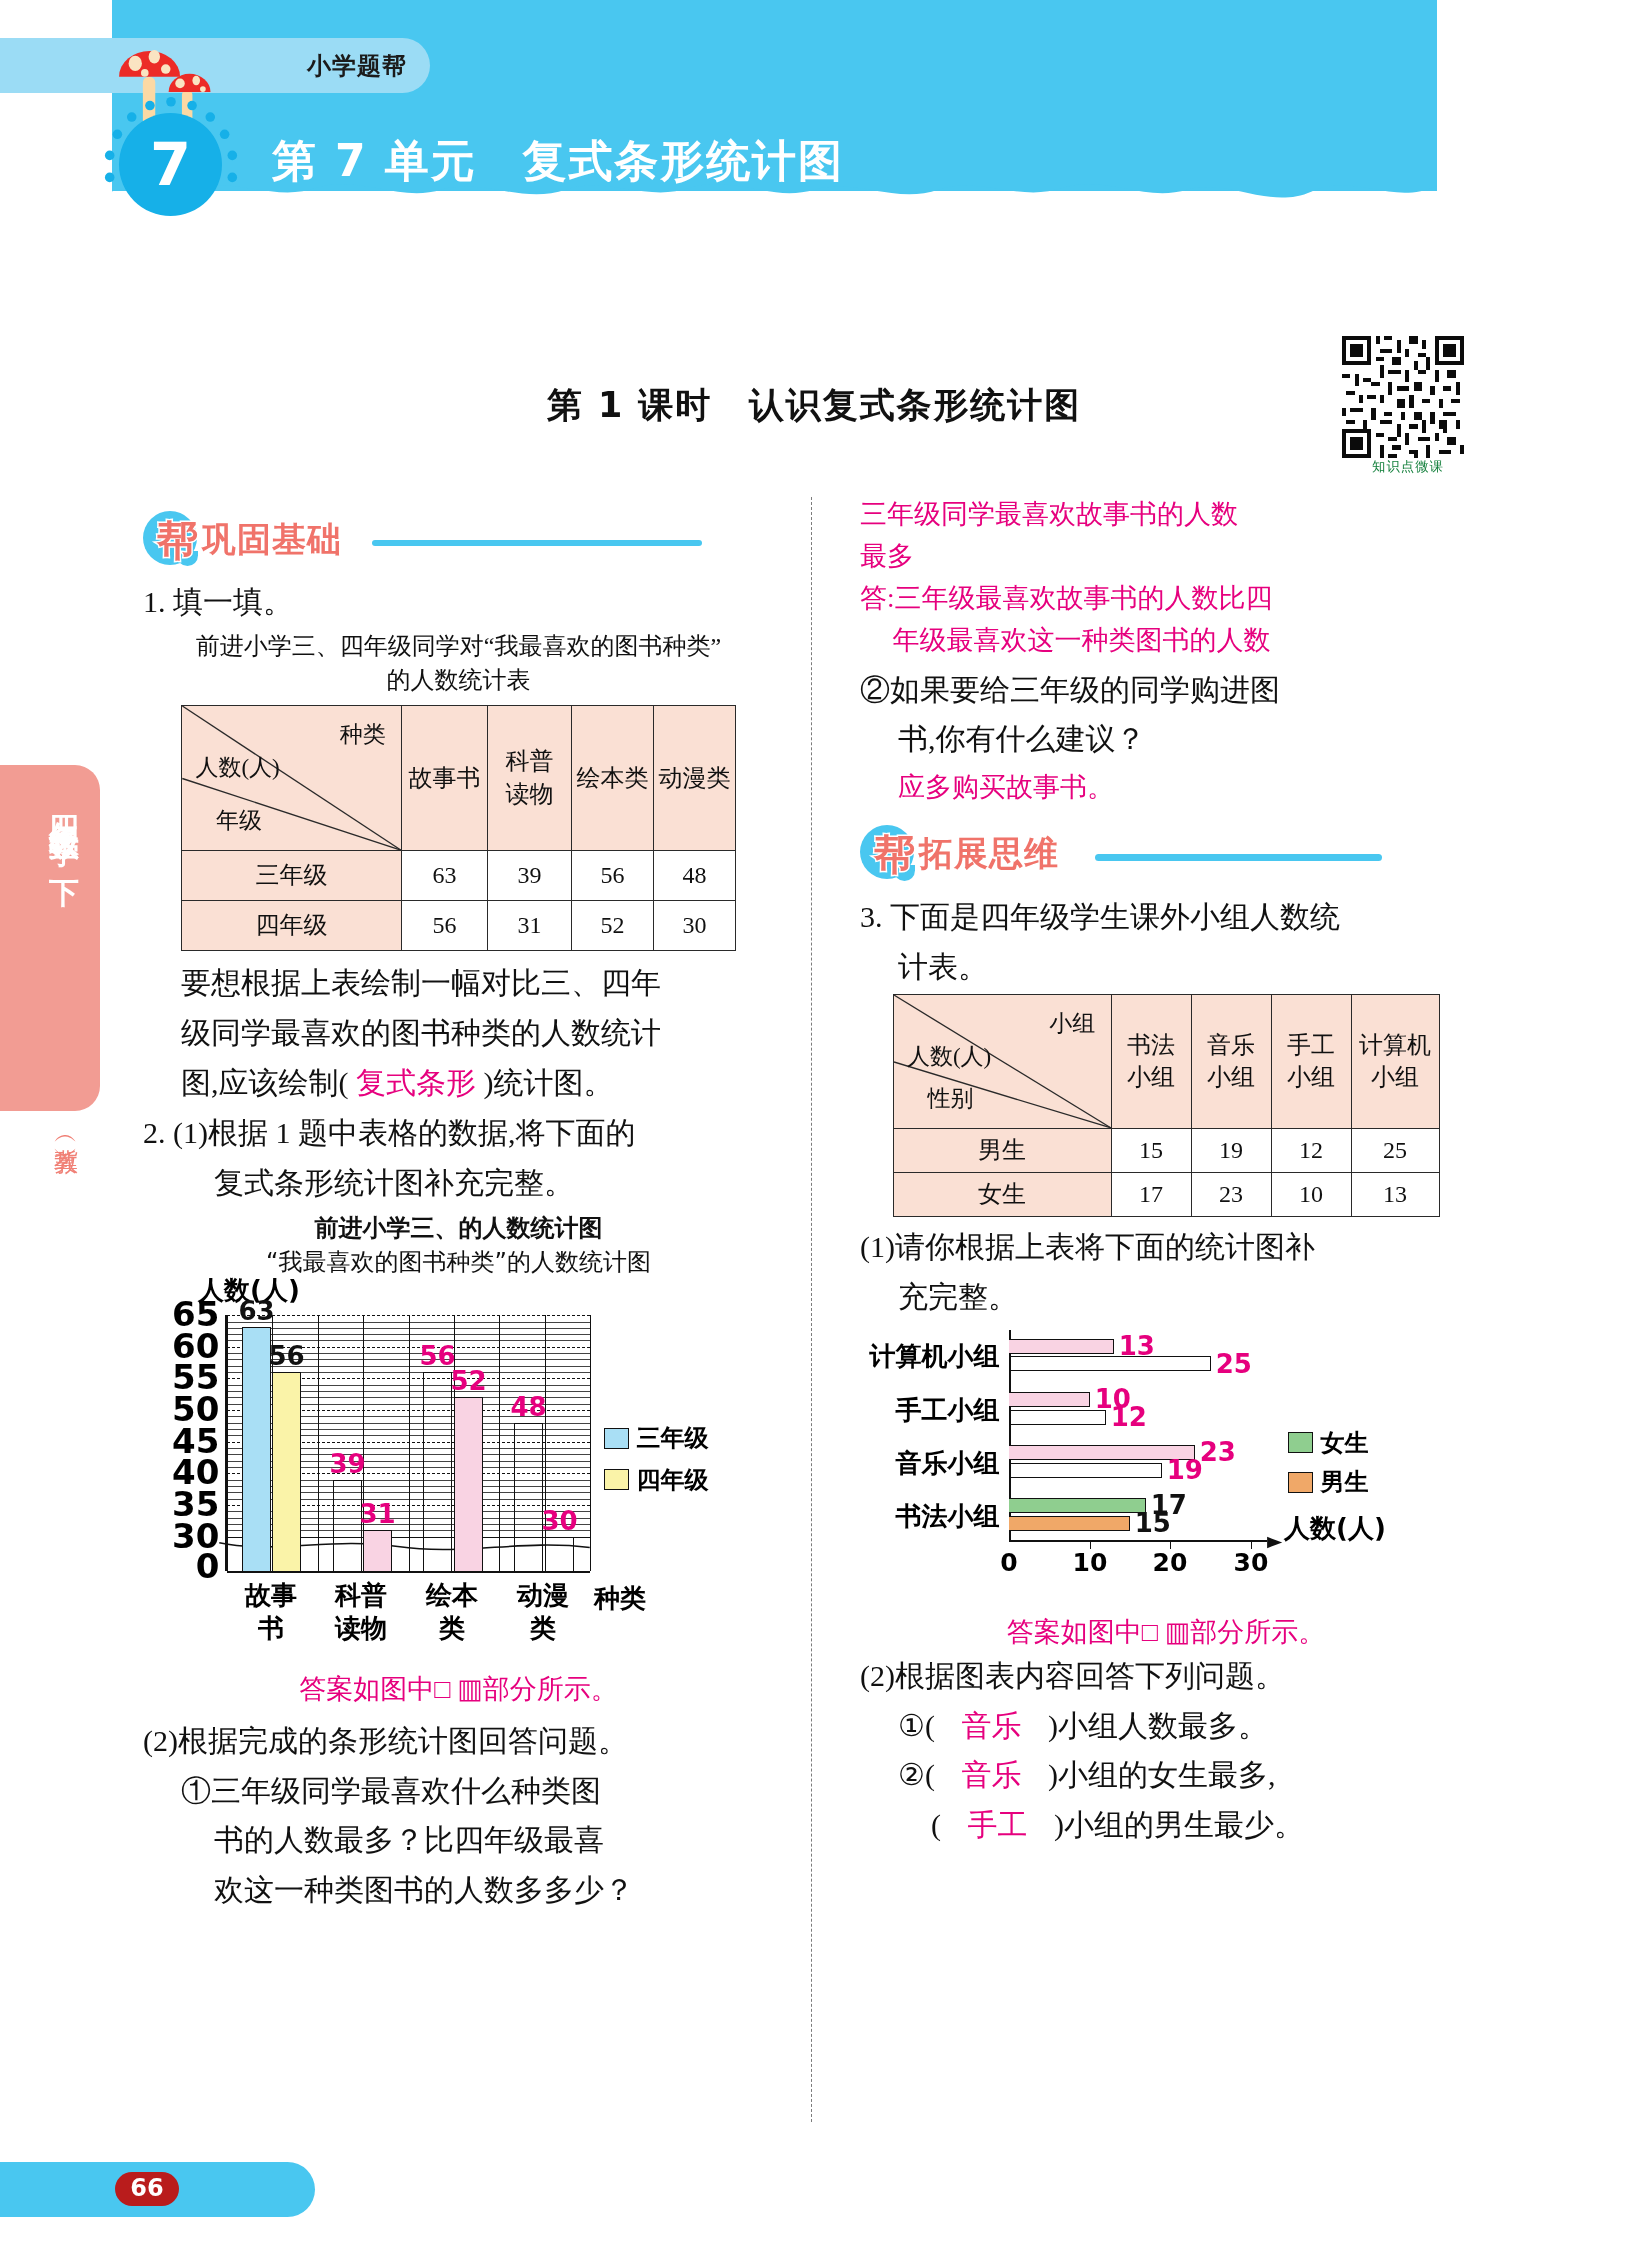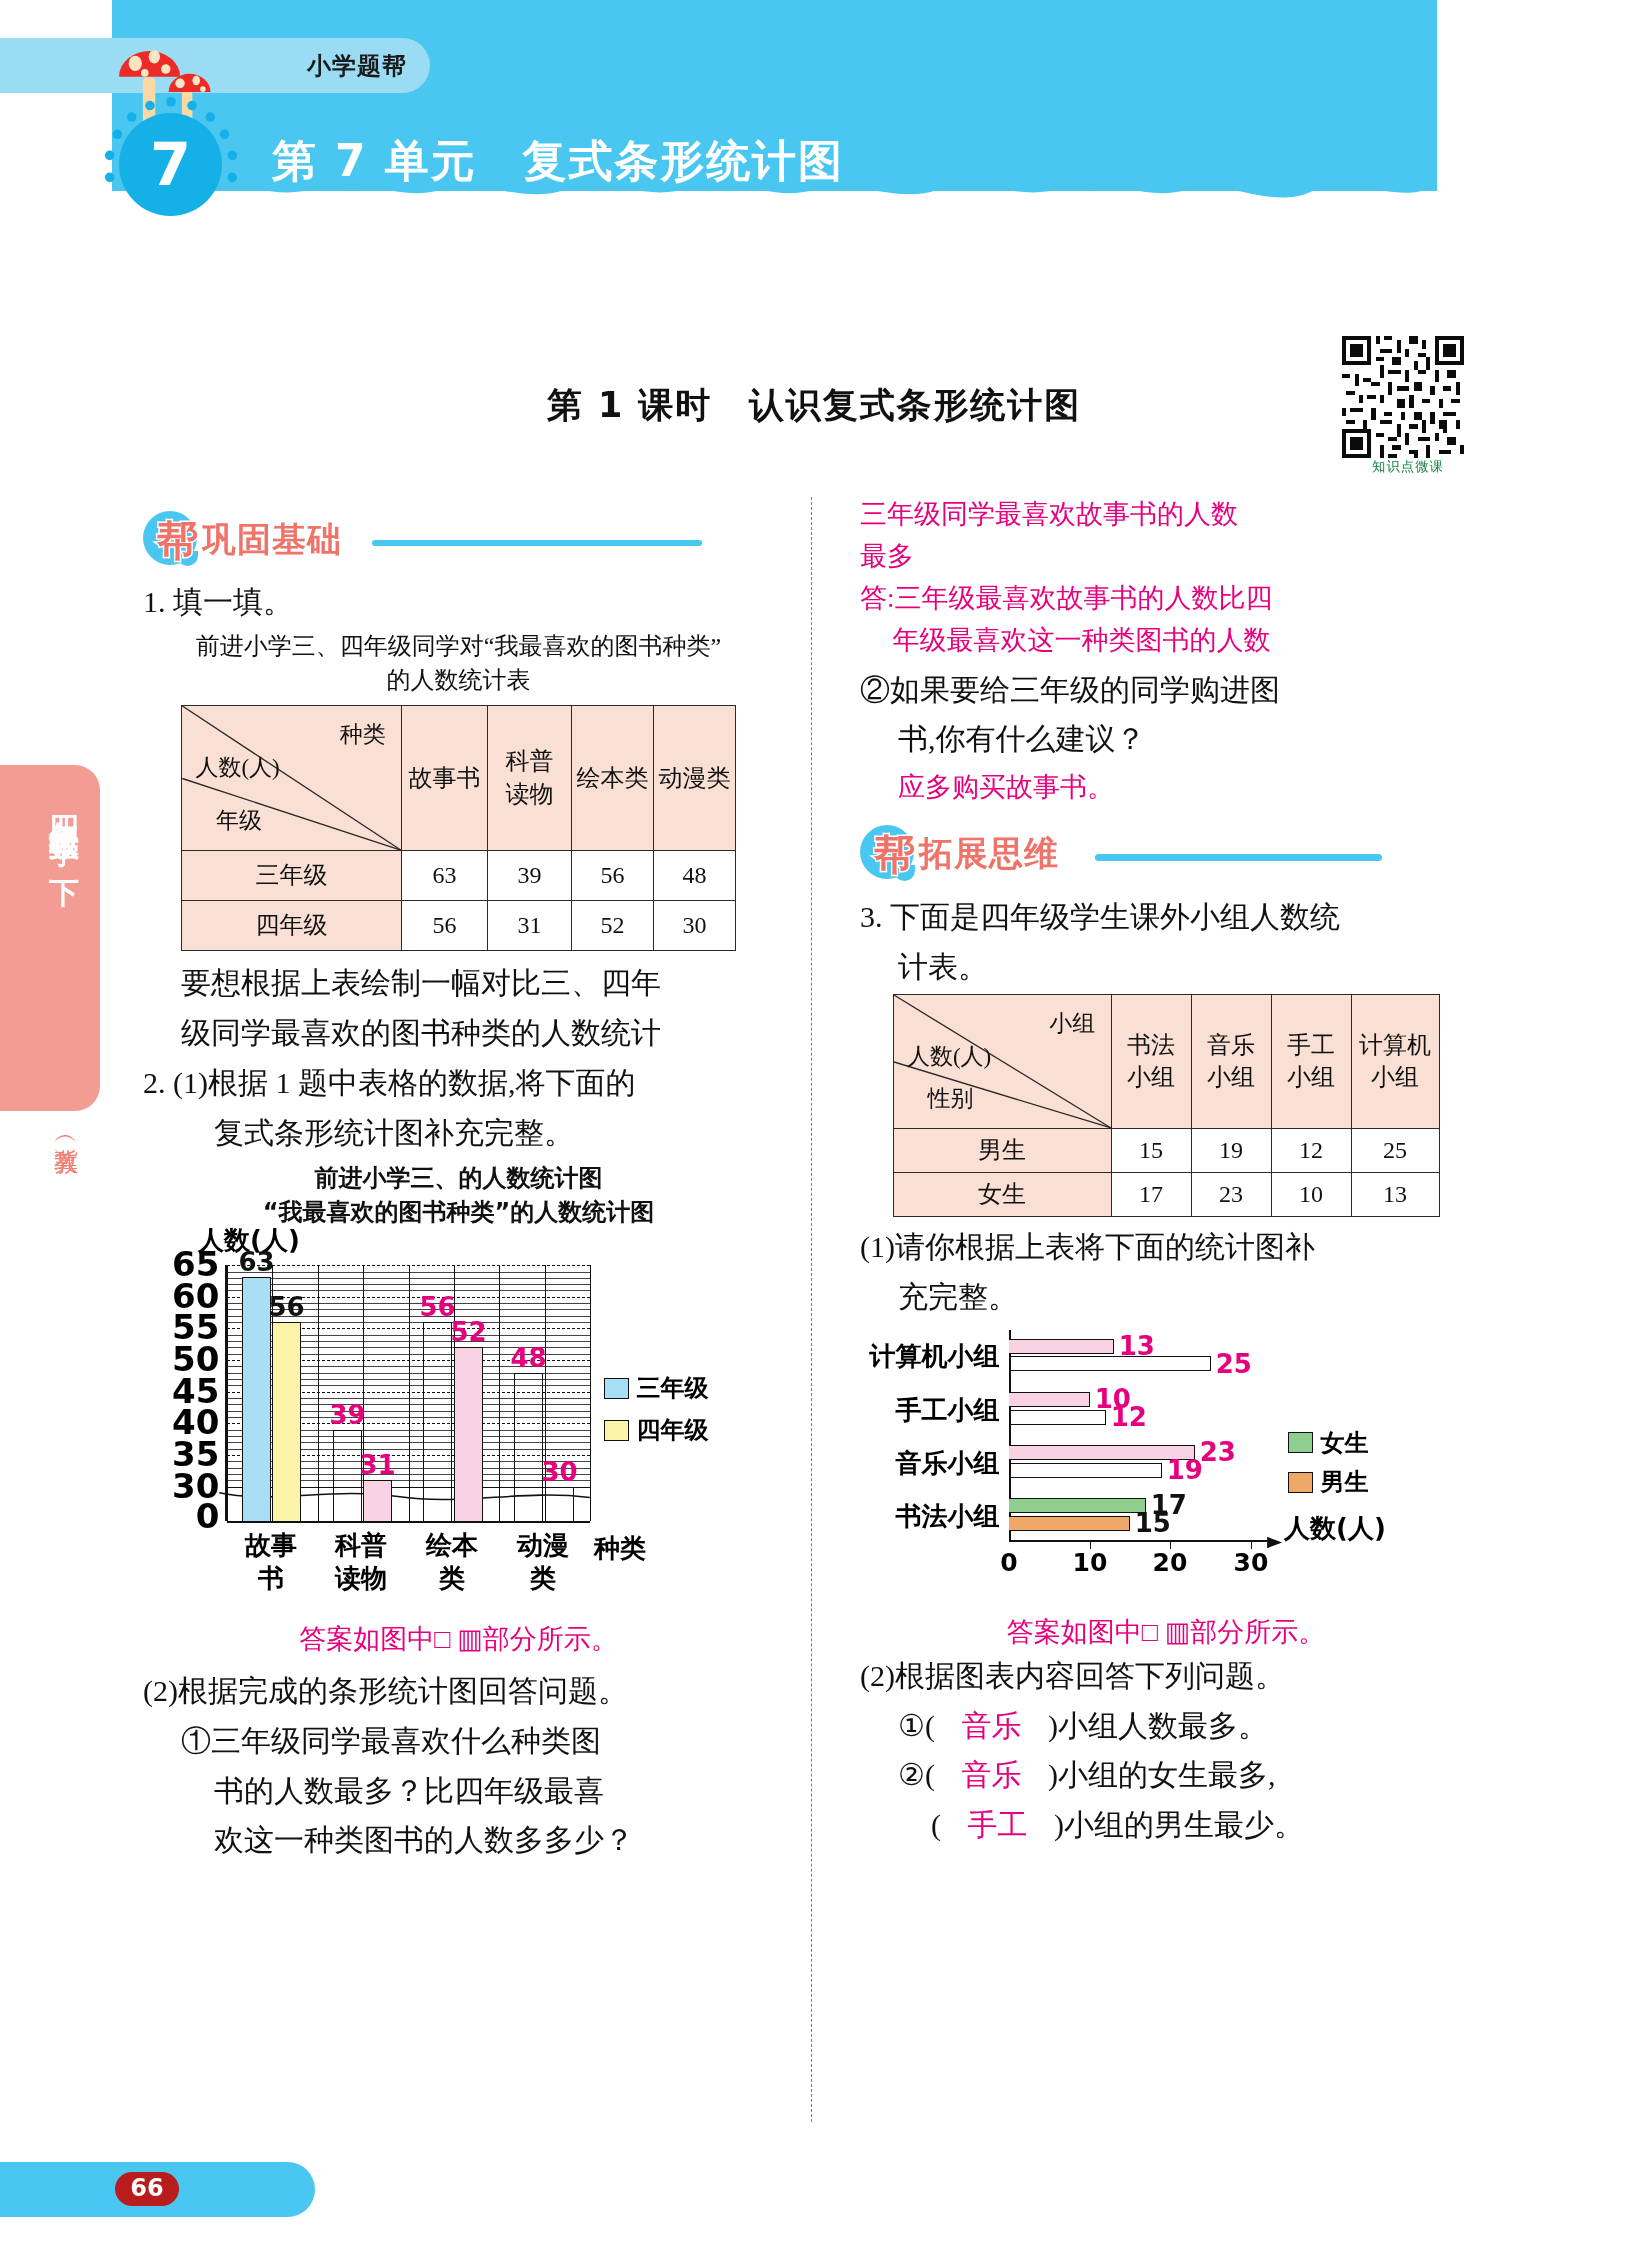--- a/index.html
+++ b/index.html
@@ -399,6 +399,11 @@
 
   <div class="q indent" style="margin-top:9.6px;">要想根据上表绘制一幅对比三、四年</div>
   <div class="q indent">级同学最喜欢的图书种类的人数统计</div>
+  <div class="q indent">
+    <span>图,应该绘制(</span>
+    <span class="ans fillblank">复式条形</span>
+    <span>)统计图。</span>
+  </div>
 
   <div class="q">
     <span>2.</span>

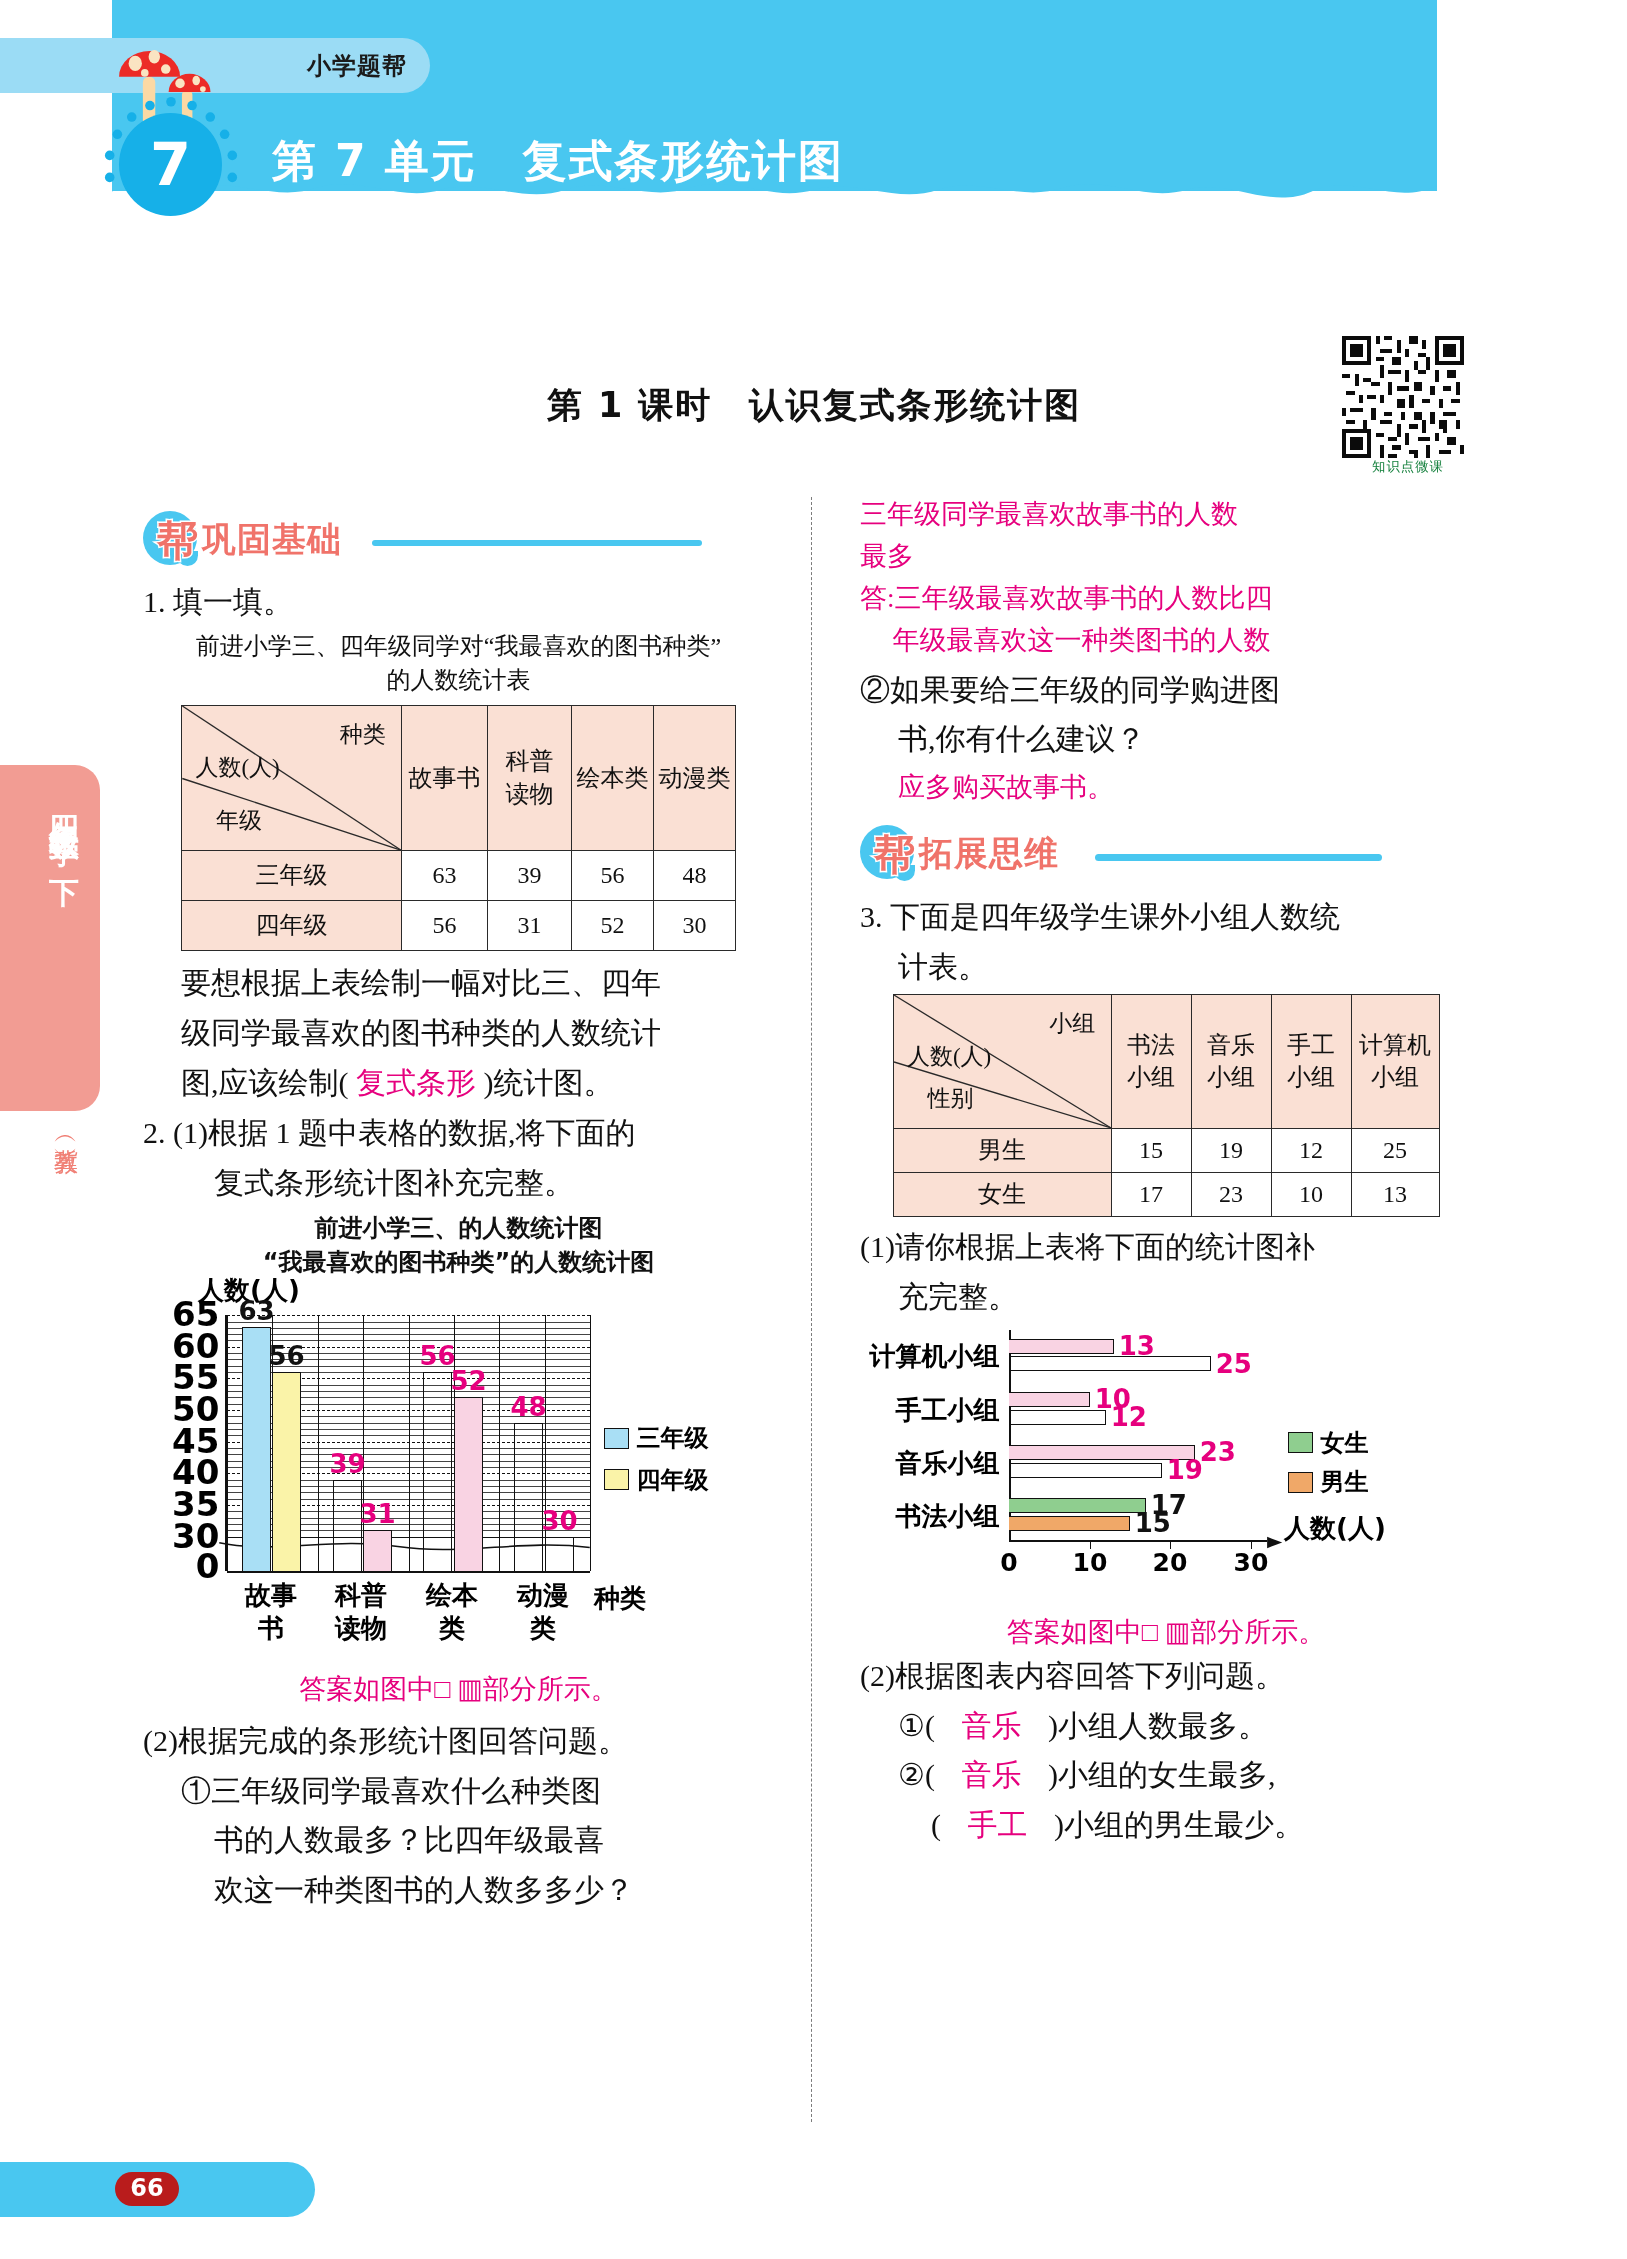--- a/index.html
+++ b/index.html
@@ -412,7 +412,7 @@
   <div class="q indent2">复式条形统计图补充完整。</div>
 
   <div class="tbl-title" style="font-weight:bold;font-family:'DejaVu Sans','Liberation Sans',sans-serif;margin-top:5.7px;">前进小学三、的人数统计图</div>
-  <div class="tbl-title" style="font-weight:bold;font-family:'DejaVu Sans','Liberation Sans',sans-serif;">“我最喜欢的图书种类”的人数统计图</div>
+  <div class="tbl-title" style="font-weight:normal;font-family:'DejaVu Sans','Liberation Sans',sans-serif;">“我最喜欢的图书种类”的人数统计图</div>
 
   <div class="vchart" style="margin-top:36px;">
     <div class="yaxis-lab">人数(人)</div>

